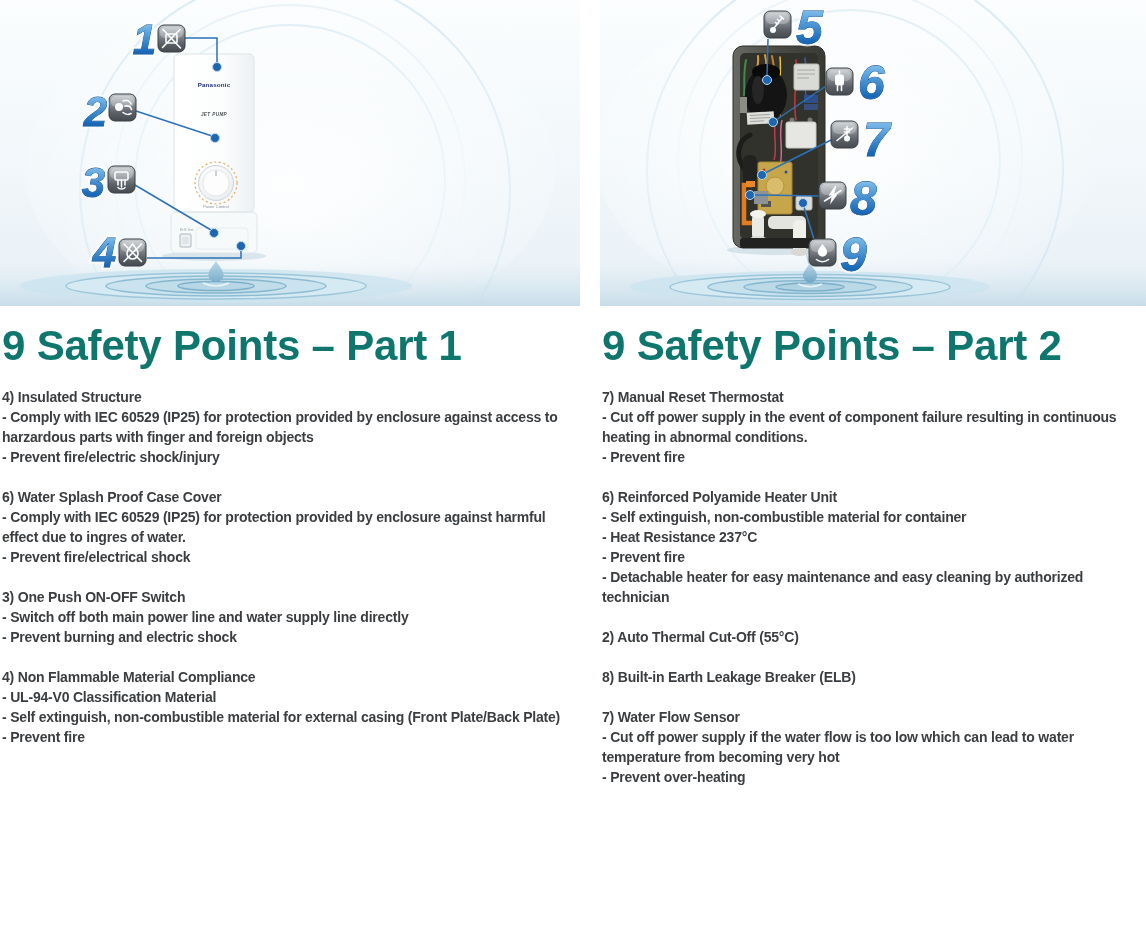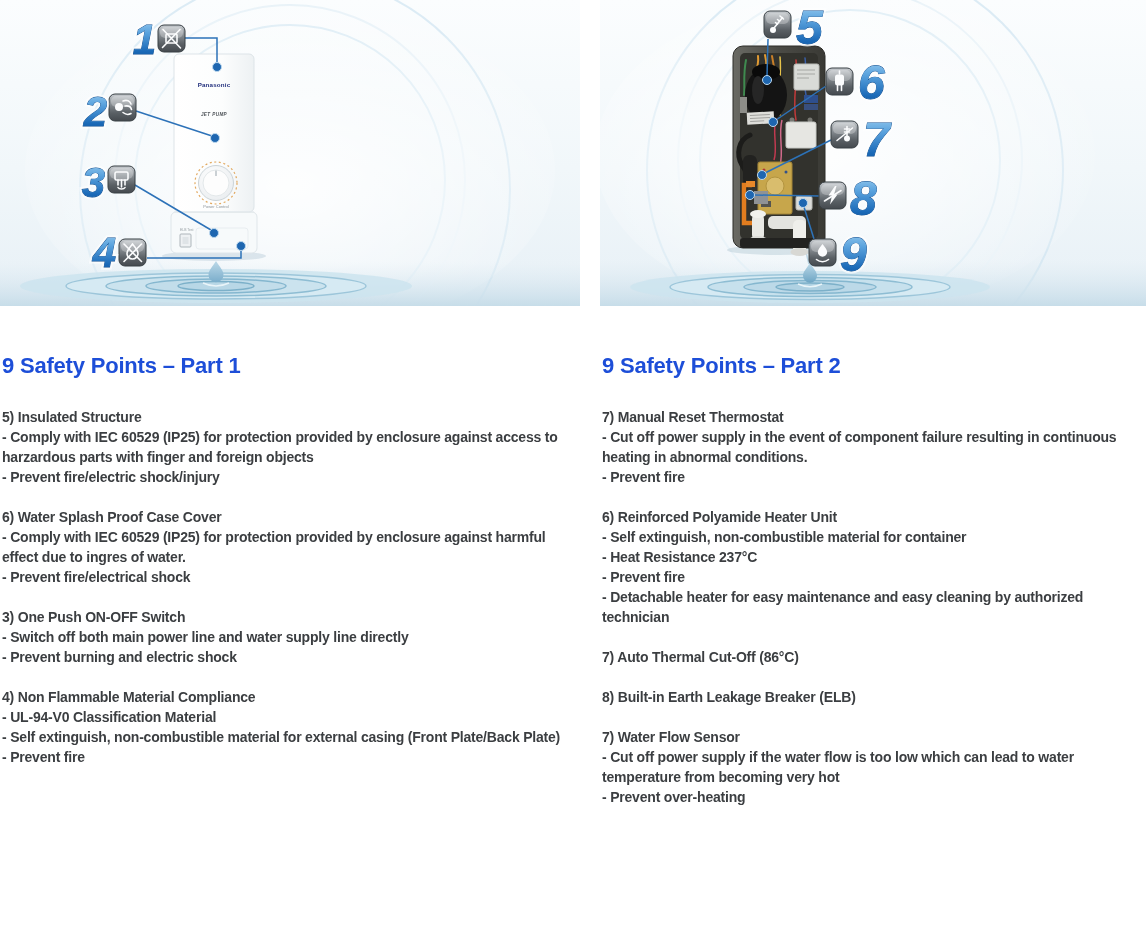--- a/index.html
+++ b/index.html
@@ -15,9 +15,9 @@
   .hero { width: 100%; height: 306px; display: block; }
   .hero svg { display: block; }
   h2.part-heading {
-    font-size: 22px; line-height: 39px; font-weight: 700;
-    color: #1d4ed8; letter-spacing: -0.2px;
-    margin: 40px 0 22px 2px;
+    font-size: 42px; line-height: 39px; font-weight: 700;
+    color: #0f766e; letter-spacing: -0.2px;
+    margin: 20px 0 22px 2px;
   }
   .sections { margin-left: 2px; }
   p.sp {

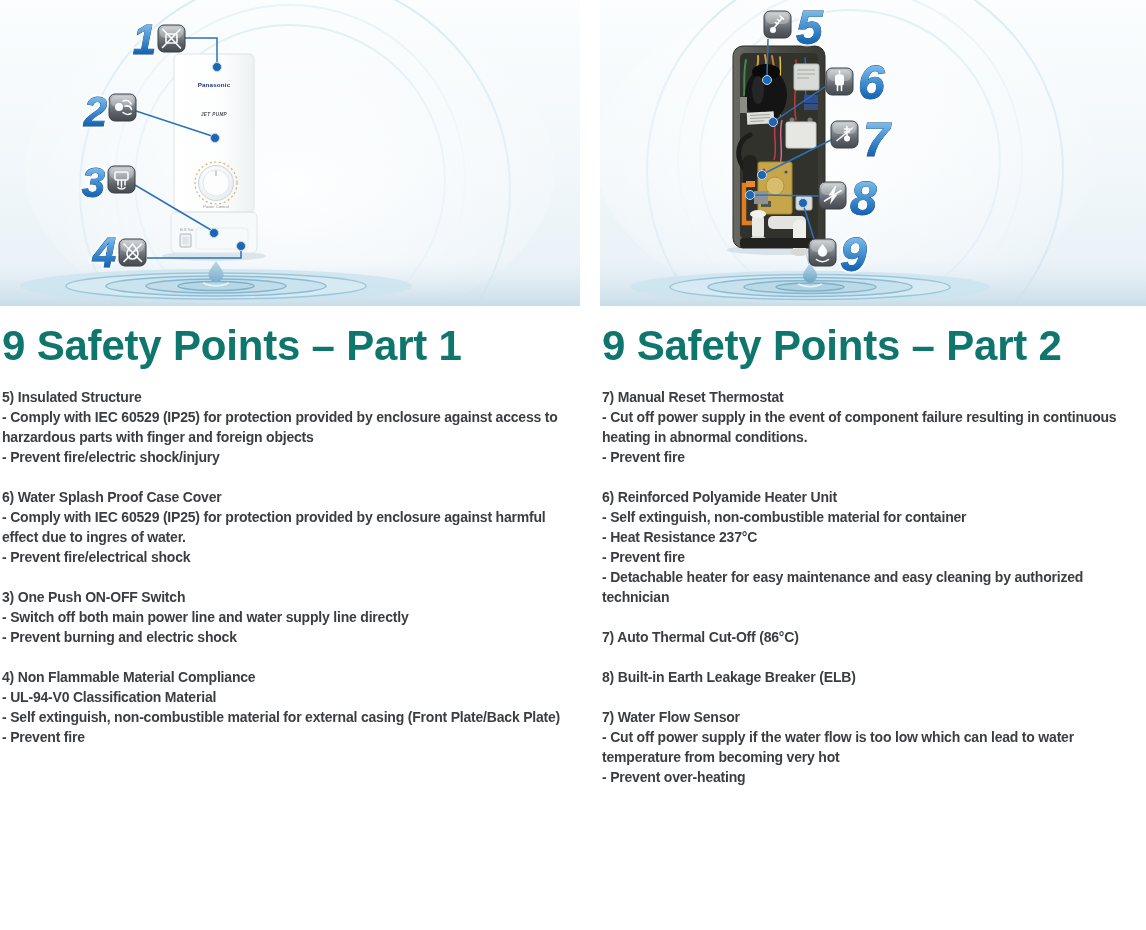--- a/index.html
+++ b/index.html
@@ -182,7 +182,7 @@
 
     <div class="sections">
       <p class="sp">
-        <span class="sp-title">5) Insulated Structure</span>
+        <span class="sp-title">4) Insulated Structure</span>
         <span class="sp-lines">- Comply with IEC 60529 (IP25) for protection provided by enclosure against access to harzardous parts with finger and foreign objects
 - Prevent fire/electric shock/injury</span>
       </p>

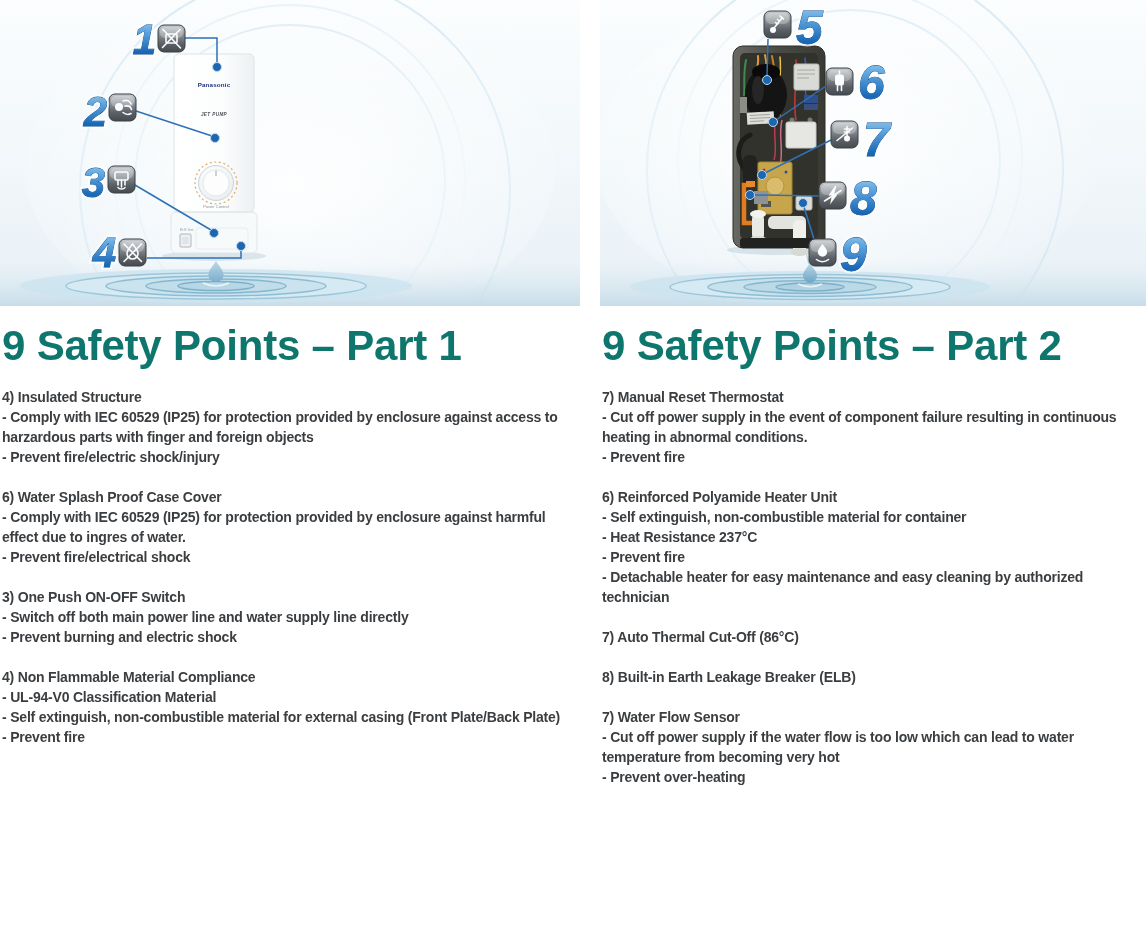--- a/index.html
+++ b/index.html
@@ -412,7 +412,7 @@
 - Detachable heater for easy maintenance and easy cleaning by authorized technician</span>
       </p>
       <p class="sp">
-        <span class="sp-title">7) Auto Thermal Cut-Off (86°C)</span>
+        <span class="sp-title">2) Auto Thermal Cut-Off (55°C)</span>
       </p>
       <p class="sp">
         <span class="sp-title">8) Built-in Earth Leakage Breaker (ELB)</span>

